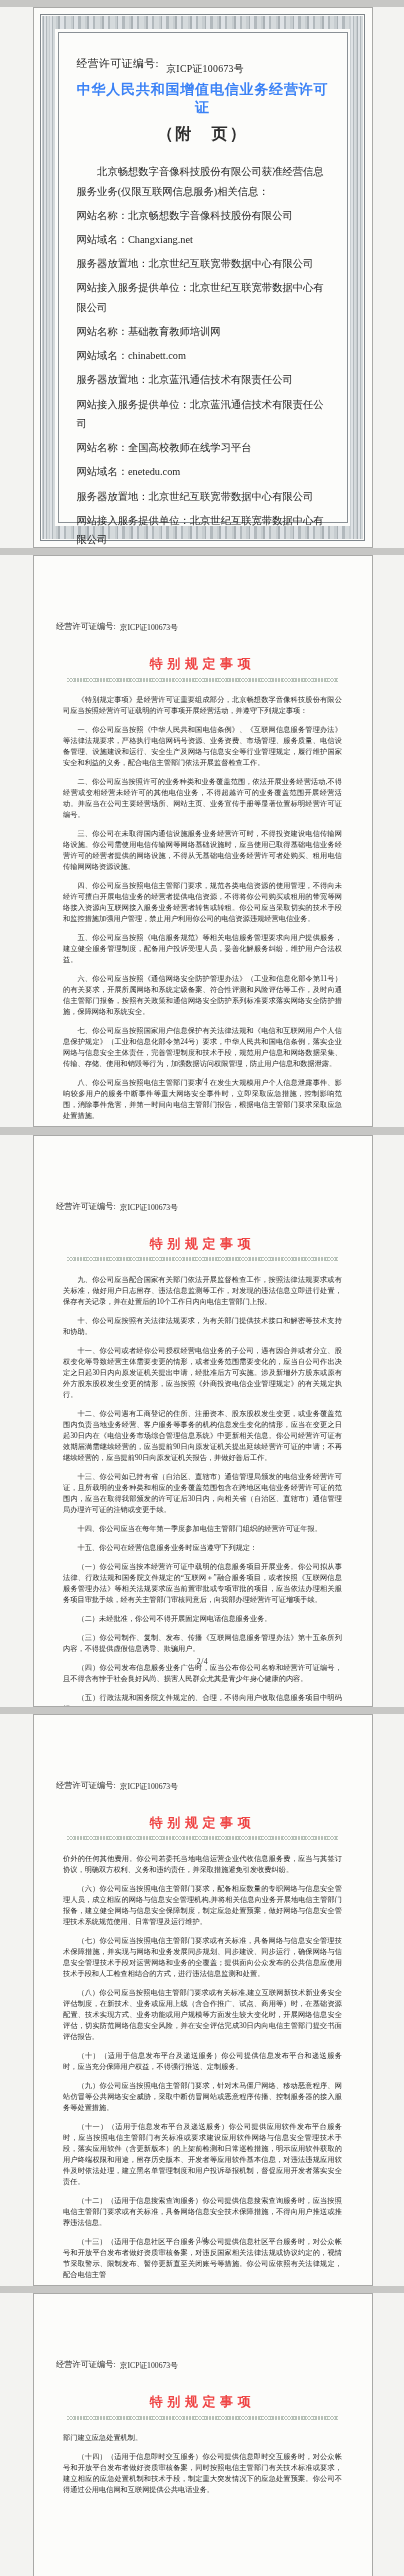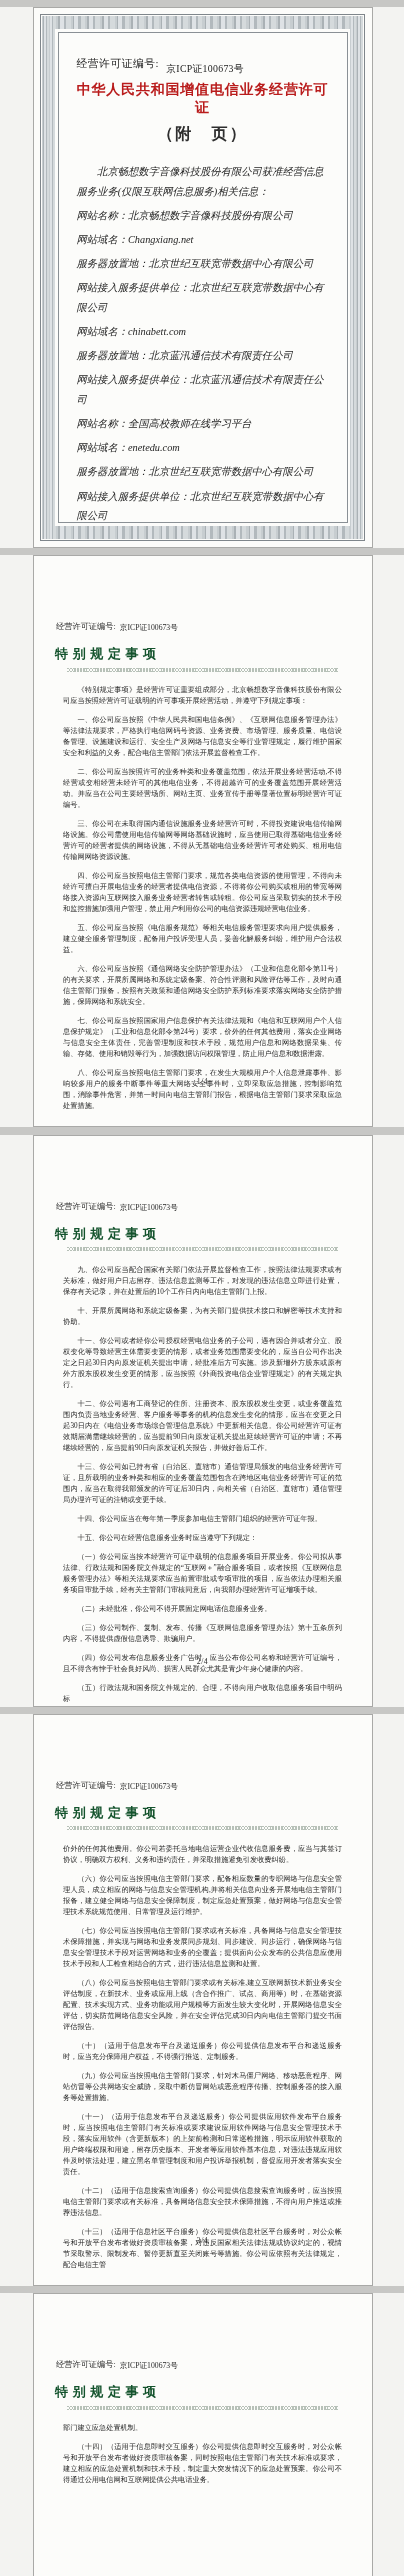--- a/index.html
+++ b/index.html
@@ -19,7 +19,7 @@
   .cert-content{position:relative;padding:49px 43px 0 43px;}
   .cert .lic-row{font-size:10.8px;letter-spacing:0.5px;color:#222;}
   .cert .lic-value{font-size:9.8px;position:relative;top:4.6px;margin-left:7.2px;letter-spacing:0.3px;}
-  .cert-title{margin:10.3px 0 0 0;text-align:center;font-size:14px;letter-spacing:0.8px;font-weight:bold;color:#b91c1c;}
+  .cert-title{margin:10.3px 0 0 0;text-align:center;font-size:14px;letter-spacing:0.8px;font-weight:bold;color:#3b82f6;}
   .cert-subtitle{margin:6.2px 0 0 0;text-align:center;font-size:16px;font-weight:bold;letter-spacing:2.1px;}
   .cert-body{margin-top:17.5px;}
   .cert-body p{margin:0 0 4.6px 0;font-size:10.3px;line-height:1.9;text-indent:0;color:#242424;font-style:italic;}

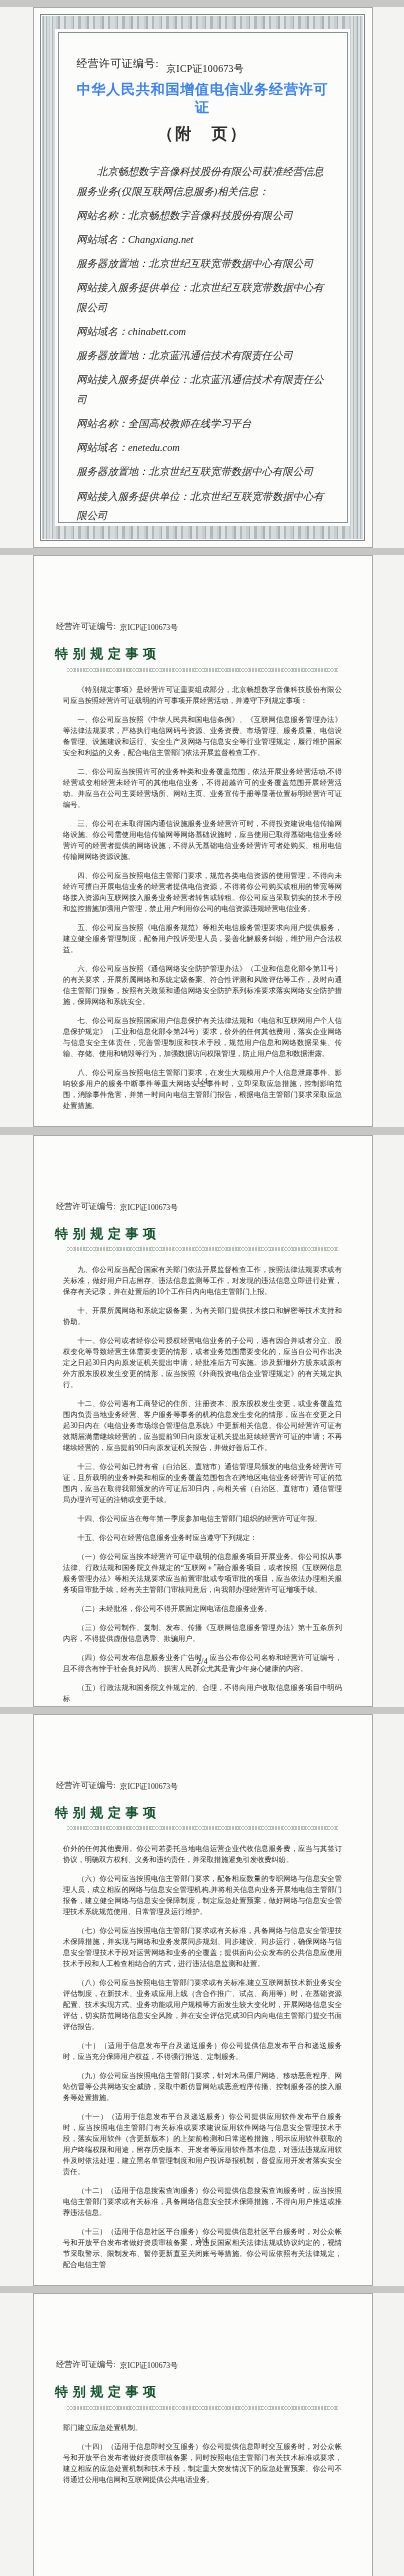--- a/index.html
+++ b/index.html
@@ -22,7 +22,7 @@
   .cert-title{margin:10.3px 0 0 0;text-align:center;font-size:14px;letter-spacing:0.8px;font-weight:bold;color:#3b82f6;}
   .cert-subtitle{margin:6.2px 0 0 0;text-align:center;font-size:16px;font-weight:bold;letter-spacing:2.1px;}
   .cert-body{margin-top:17.5px;}
-  .cert-body p{margin:0 0 4.6px 0;font-size:10.3px;line-height:1.9;text-indent:0;color:#242424;font-style:italic;}
+  .cert-body p{margin:0 0 4.6px 0;font-size:10.3px;line-height:1.9;text-indent:0;color:#242424;}
   .cert-body p.ind{text-indent:2em;}
 
   

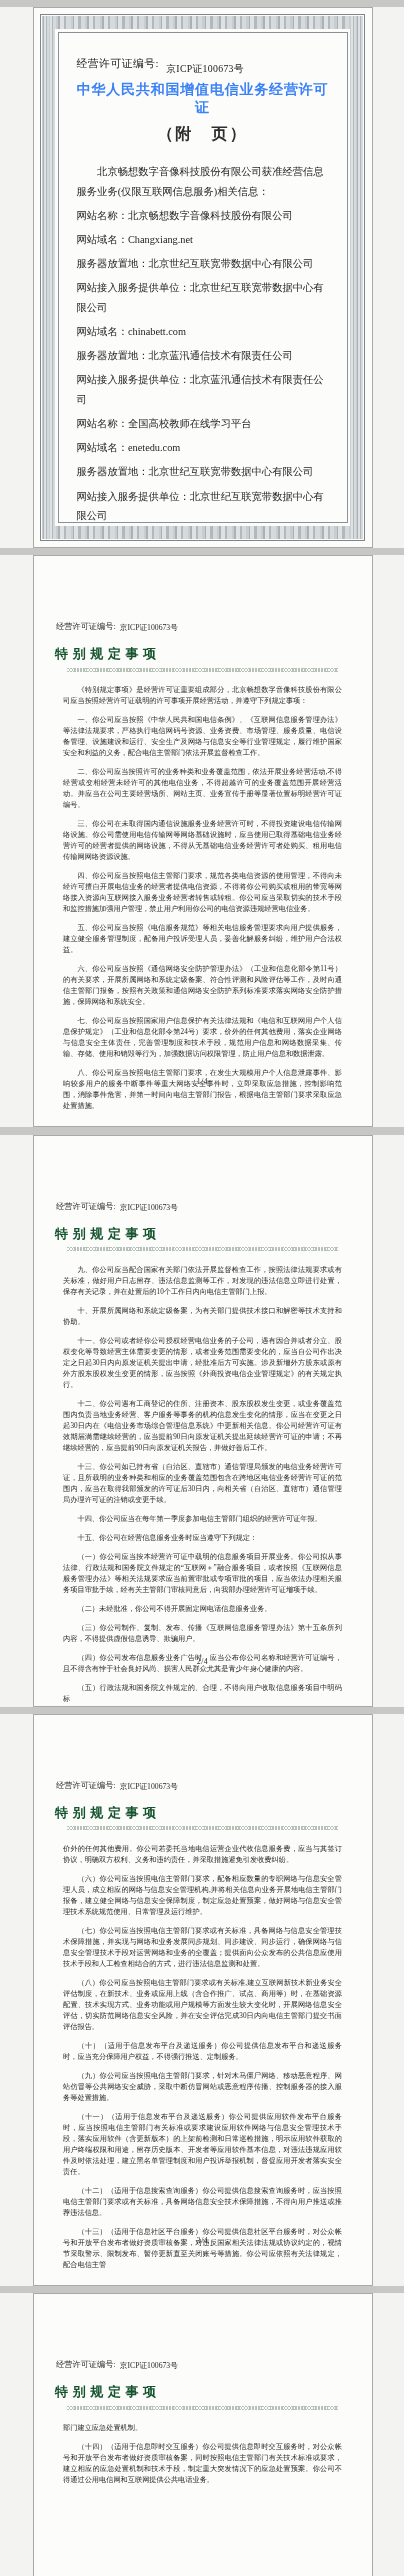--- a/index.html
+++ b/index.html
@@ -61,6 +61,7 @@
           <p>网站域名：Changxiang.net</p>
           <p>服务器放置地：北京世纪互联宽带数据中心有限公司</p>
           <p>网站接入服务提供单位：北京世纪互联宽带数据中心有限公司</p>
+          <p>网站名称：基础教育教师培训网</p>
           <p>网站域名：chinabett.com</p>
           <p>服务器放置地：北京蓝汛通信技术有限责任公司</p>
           <p>网站接入服务提供单位：北京蓝汛通信技术有限责任公司</p>

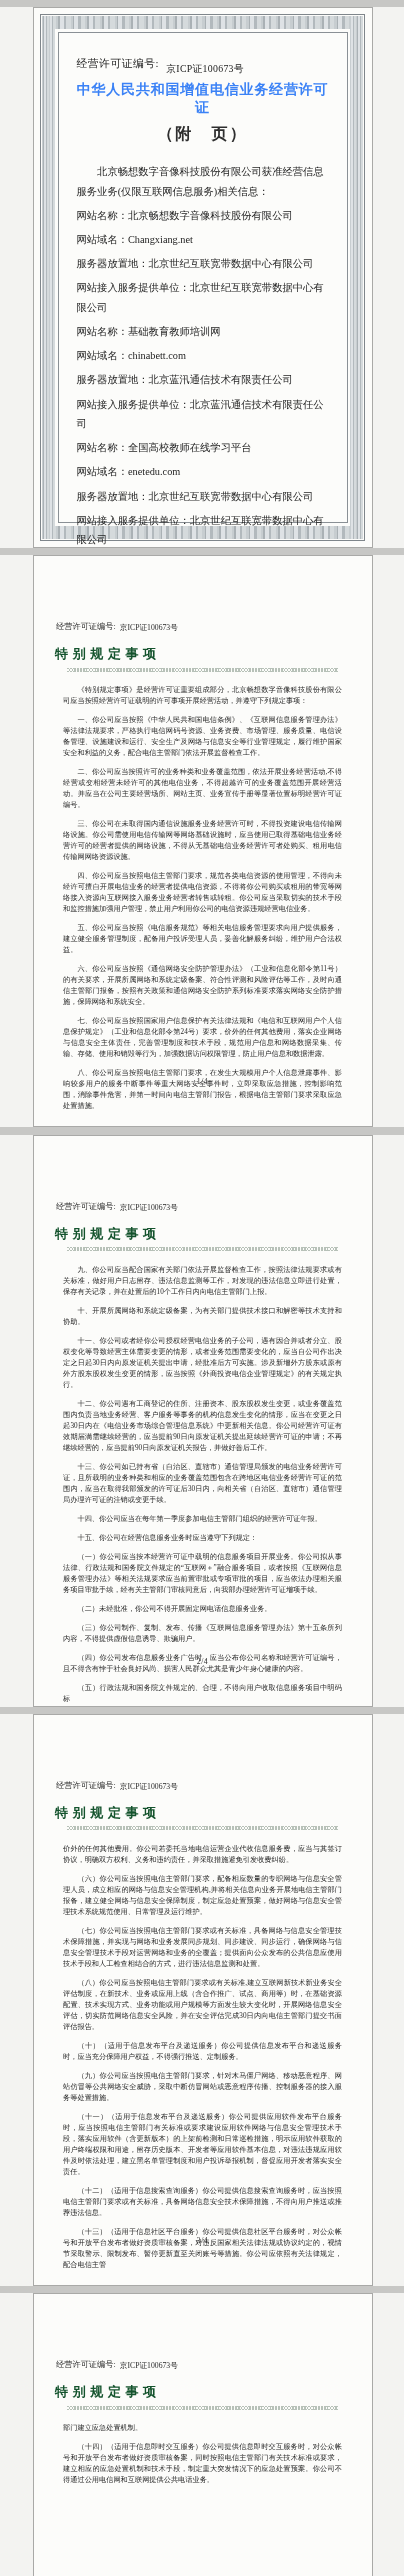--- a/index.html
+++ b/index.html
@@ -29,7 +29,7 @@
   .prov-content{position:relative;padding:65px 21.6px 0 21.6px;}
   .prov .lic-row{font-size:8.2px;color:#2a2a2a;padding-left:1px;}
   .prov .lic-value{font-size:7.7px;position:relative;top:1px;margin-left:4.1px;}
-  .prov-title{margin:13px 0 0 0;text-align:left;font-size:13px;font-weight:bold;letter-spacing:4.6px;color:#14532d;}
+  .prov-title{margin:23px 0 0 0;text-align:center;font-size:13px;font-weight:bold;letter-spacing:4.6px;color:#ef4444;}
   .wavy{height:4.1px;width:92%;margin:4.6px auto 0 auto;opacity:.65;
      background:repeating-linear-gradient(115deg,#93a295 0 1px,transparent 1px 2.6px),
                 repeating-linear-gradient(65deg,#93a295 0 1px,transparent 1px 2.6px);}

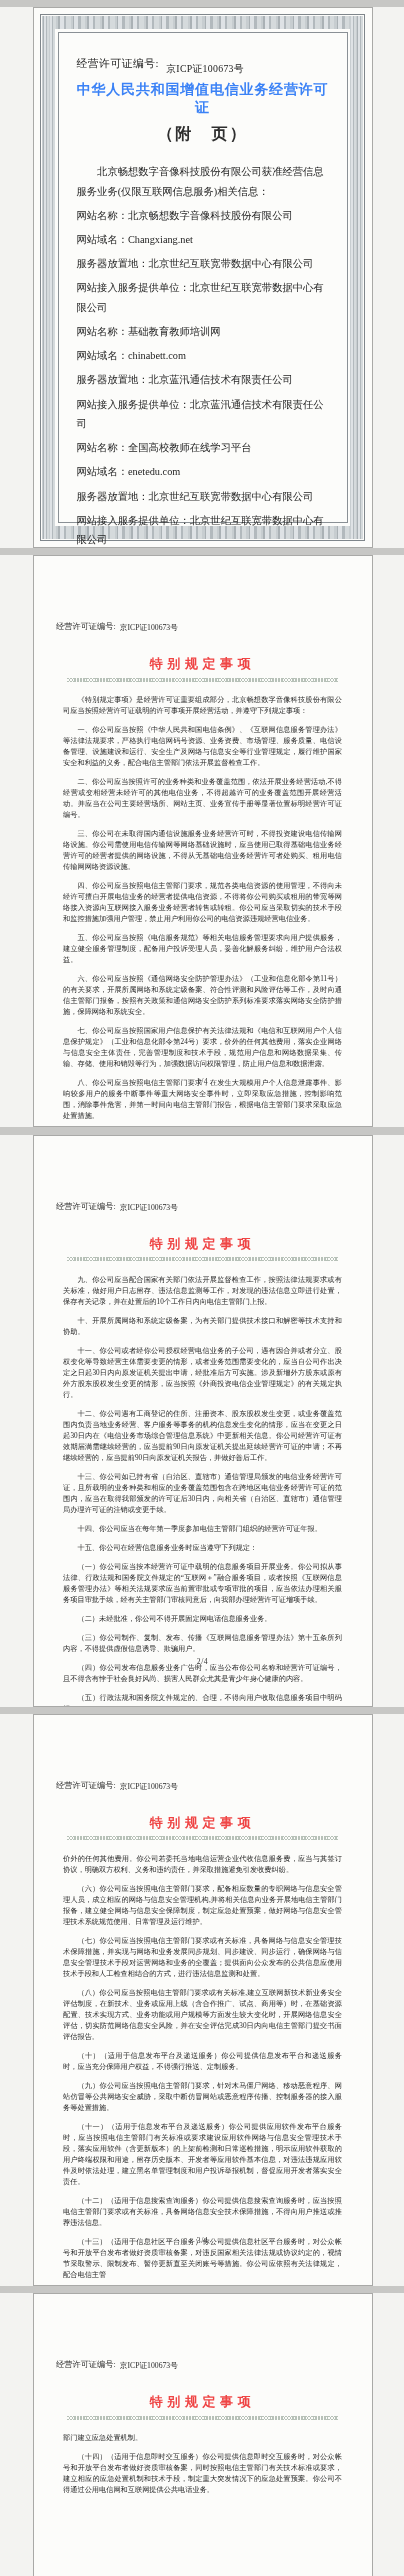--- a/index.html
+++ b/index.html
@@ -90,7 +90,7 @@
           <p>四、你公司应当按照电信主管部门要求，规范各类电信资源的使用管理，不得向未经许可擅自开展电信业务的经营者提供电信资源，不得将你公司购买或租用的带宽等网络接入资源向互联网接入服务业务经营者转售或转租。你公司应当采取切实的技术手段和监控措施加强用户管理，禁止用户利用你公司的电信资源违规经营电信业务。</p>
           <p>五、你公司应当按照《电信服务规范》等相关电信服务管理要求向用户提供服务，建立健全服务管理制度，配备用户投诉受理人员，妥善化解服务纠纷，维护用户合法权益。</p>
           <p>六、你公司应当按照《通信网络安全防护管理办法》（工业和信息化部令第11号）的有关要求，开展所属网络和系统定级备案、符合性评测和风险评估等工作，及时向通信主管部门报备，按照有关政策和通信网络安全防护系列标准要求落实网络安全防护措施，保障网络和系统安全。</p>
-          <p>七、你公司应当按照国家用户信息保护有关法律法规和《电信和互联网用户个人信息保护规定》（工业和信息化部令第24号）要求，价外的任何其他费用，落实企业网络与信息安全主体责任，完善管理制度和技术手段，规范用户信息和网络数据采集、传输、存储、使用和销毁等行为，加强数据访问权限管理，防止用户信息和数据泄露。</p>
+          <p>七、你公司应当按照国家用户信息保护有关法律法规和《电信和互联网用户个人信息保护规定》（工业和信息化部令第24号）要求，中华人民共和国电信条例，落实企业网络与信息安全主体责任，完善管理制度和技术手段，规范用户信息和网络数据采集、传输、存储、使用和销毁等行为，加强数据访问权限管理，防止用户信息和数据泄露。</p>
           <p>八、你公司应当按照电信主管部门要求，在发生大规模用户个人信息泄露事件、影响较多用户的服务中断事件等重大网络安全事件时，立即采取应急措施，控制影响范围，消除事件危害，并第一时间向电信主管部门报告，根据电信主管部门要求采取应急处置措施。</p>
         </div>
     </div>

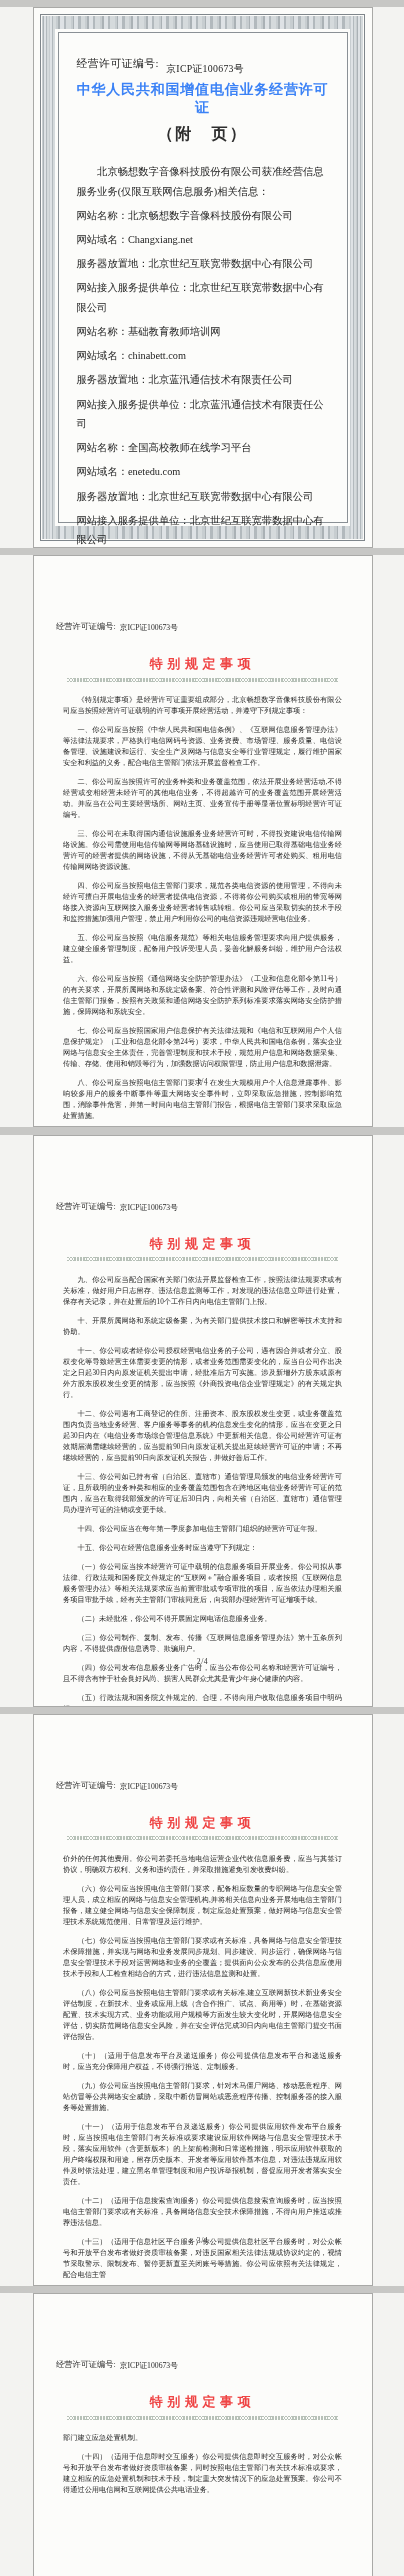--- a/index.html
+++ b/index.html
@@ -108,7 +108,7 @@
       <div class="wavy"></div>
       <div class="prov-body">
           <p>九、你公司应当配合国家有关部门依法开展监督检查工作，按照法律法规要求或有关标准，做好用户日志留存、违法信息监测等工作，对发现的违法信息立即进行处置，保存有关记录，并在处置后的10个工作日内向电信主管部门上报。</p>
-          <p>十、开展所属网络和系统定级备案，为有关部门提供技术接口和解密等技术支持和协助。</p>
+          <p>十、你公司应按照有关法律法规要求，为有关部门提供技术接口和解密等技术支持和协助。</p>
           <p>十一、你公司或者经你公司授权经营电信业务的子公司，遇有因合并或者分立、股权变化等导致经营主体需要变更的情形，或者业务范围需要变化的，应当自公司作出决定之日起30日内向原发证机关提出申请，经批准后方可实施。涉及新增外方股东或原有外方股东股权发生变更的情形，应当按照《外商投资电信企业管理规定》的有关规定执行。</p>
           <p>十二、你公司遇有工商登记的住所、注册资本、股东股权发生变更，或业务覆盖范围内负责当地业务经营、客户服务等事务的机构信息发生变化的情形，应当在变更之日起30日内在《电信业务市场综合管理信息系统》中更新相关信息。你公司经营许可证有效期届满需继续经营的，应当提前90日向原发证机关提出延续经营许可证的申请；不再继续经营的，应当提前90日向原发证机关报告，并做好善后工作。</p>
           <p>十三、你公司如已持有省（自治区、直辖市）通信管理局颁发的电信业务经营许可证，且所载明的业务种类和相应的业务覆盖范围包含在跨地区电信业务经营许可证的范围内，应当在取得我部颁发的许可证后30日内，向相关省（自治区、直辖市）通信管理局办理许可证的注销或变更手续。</p>

